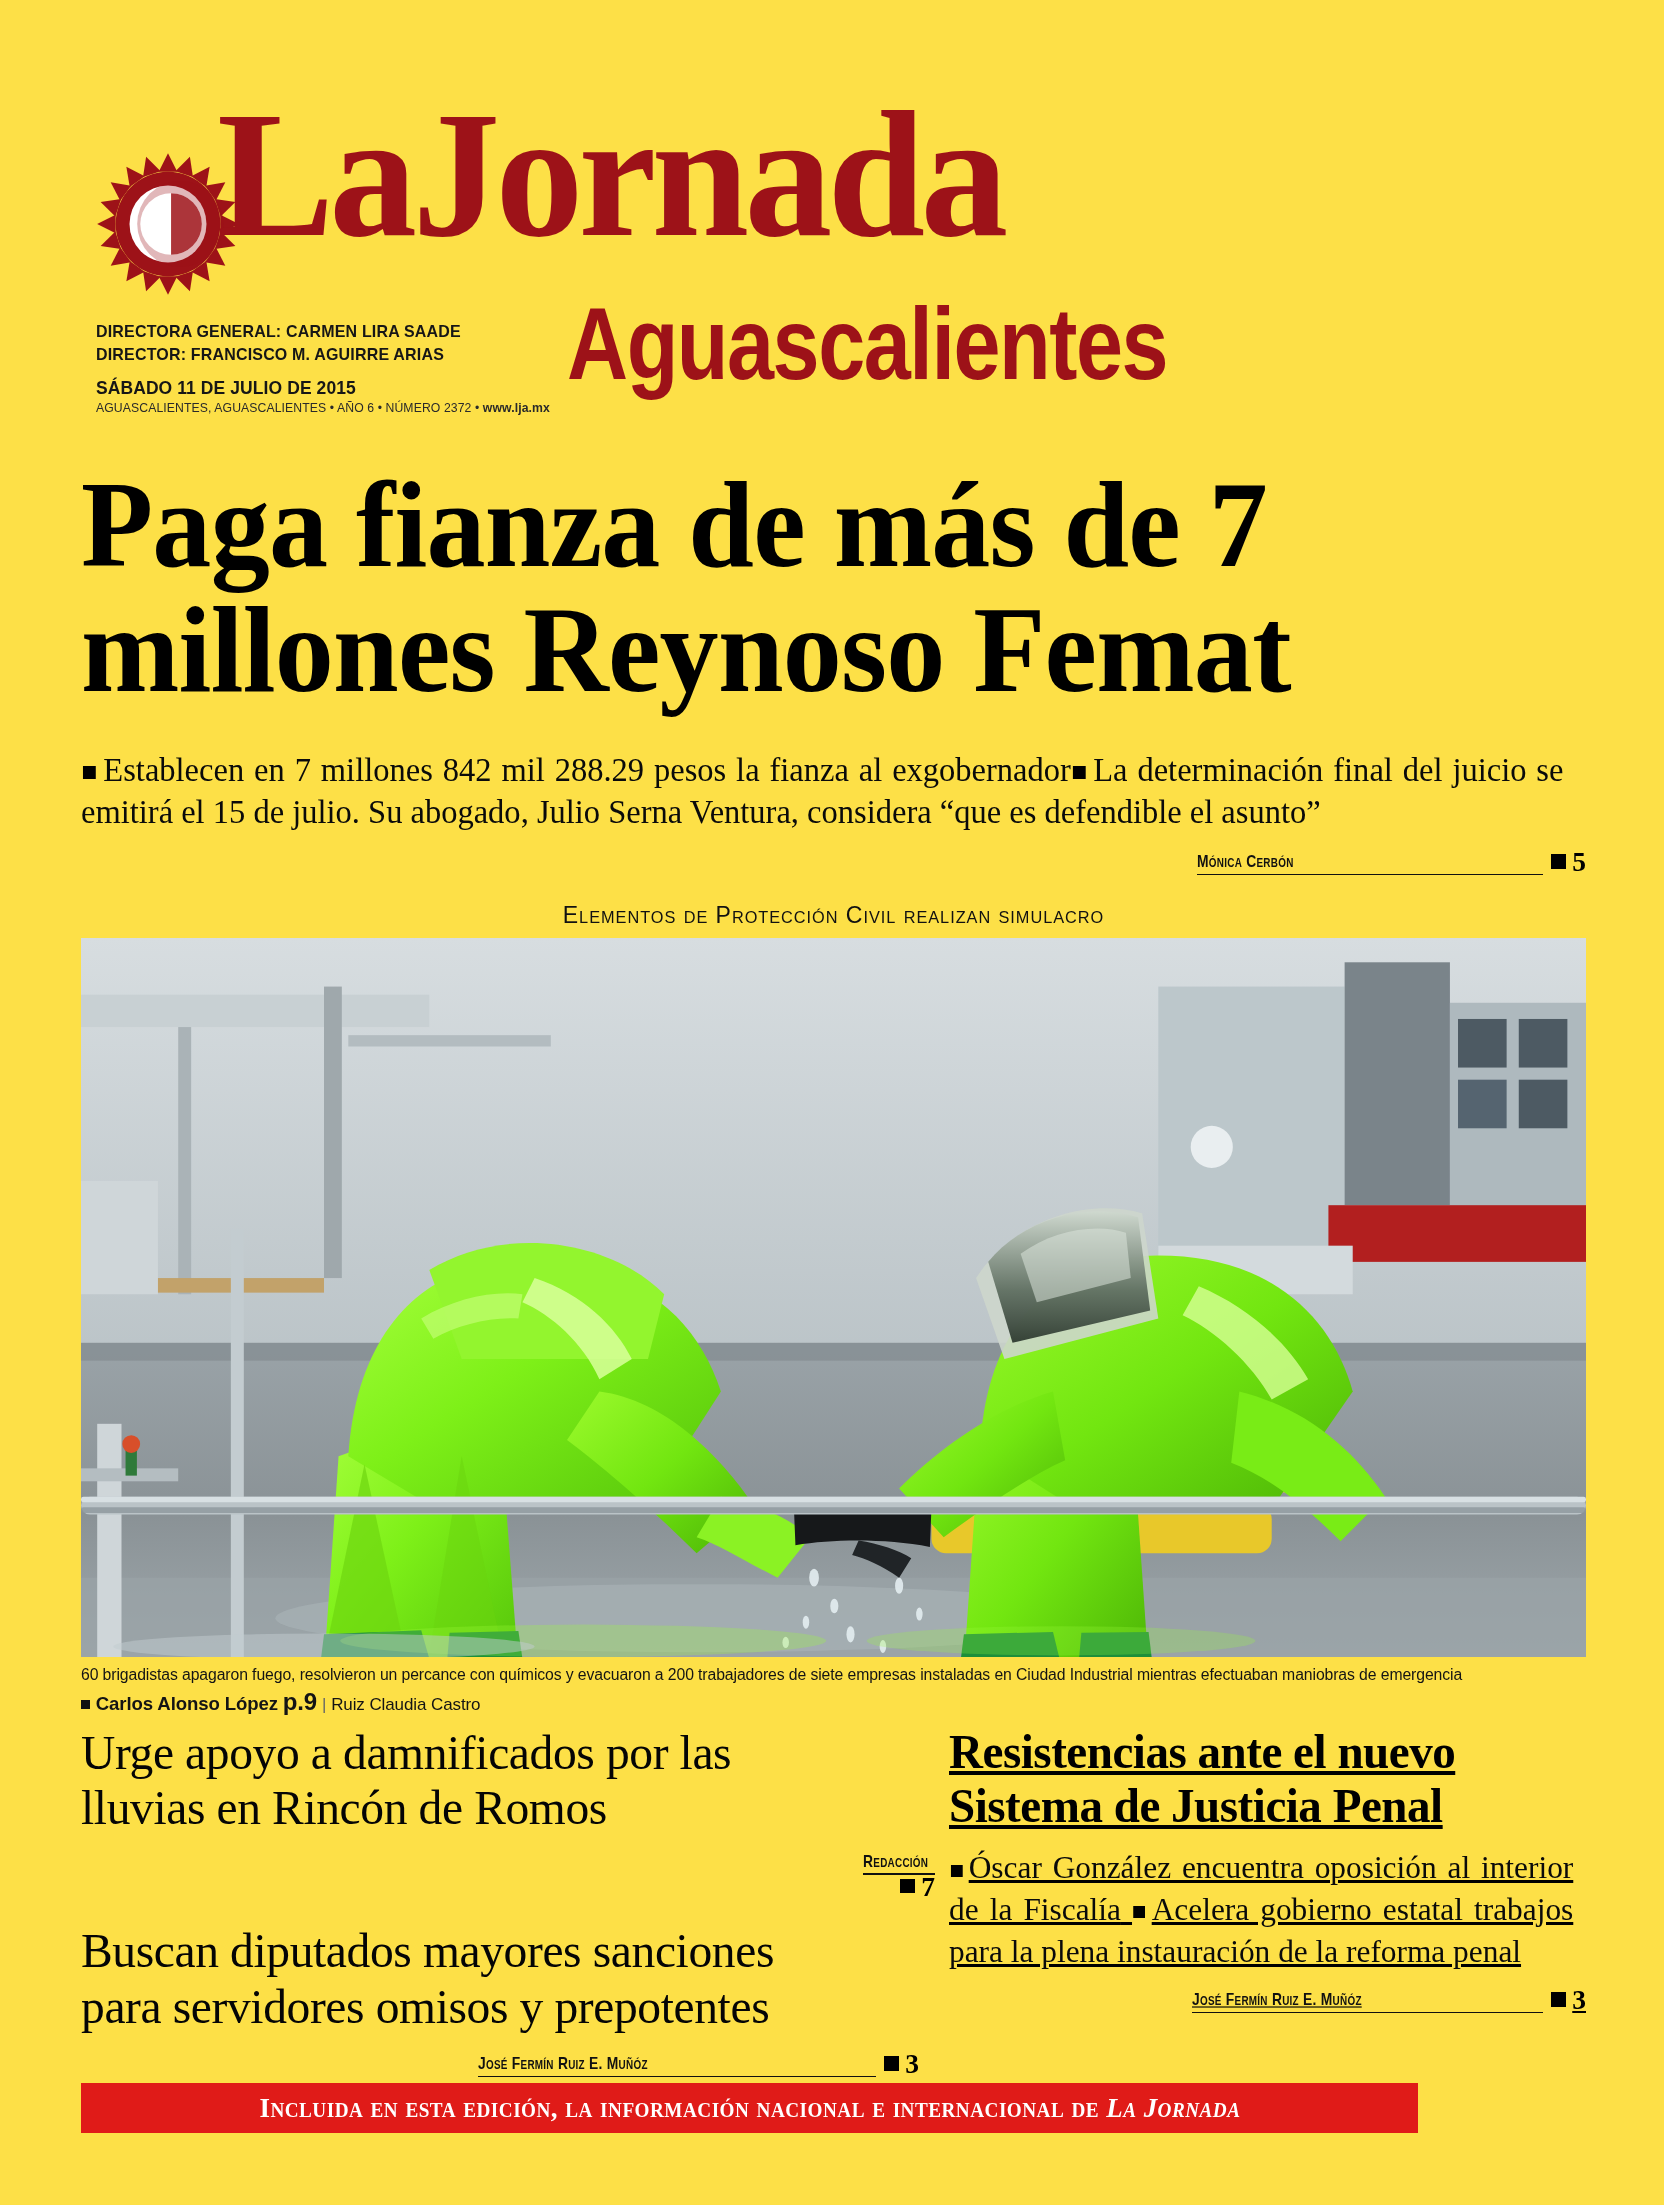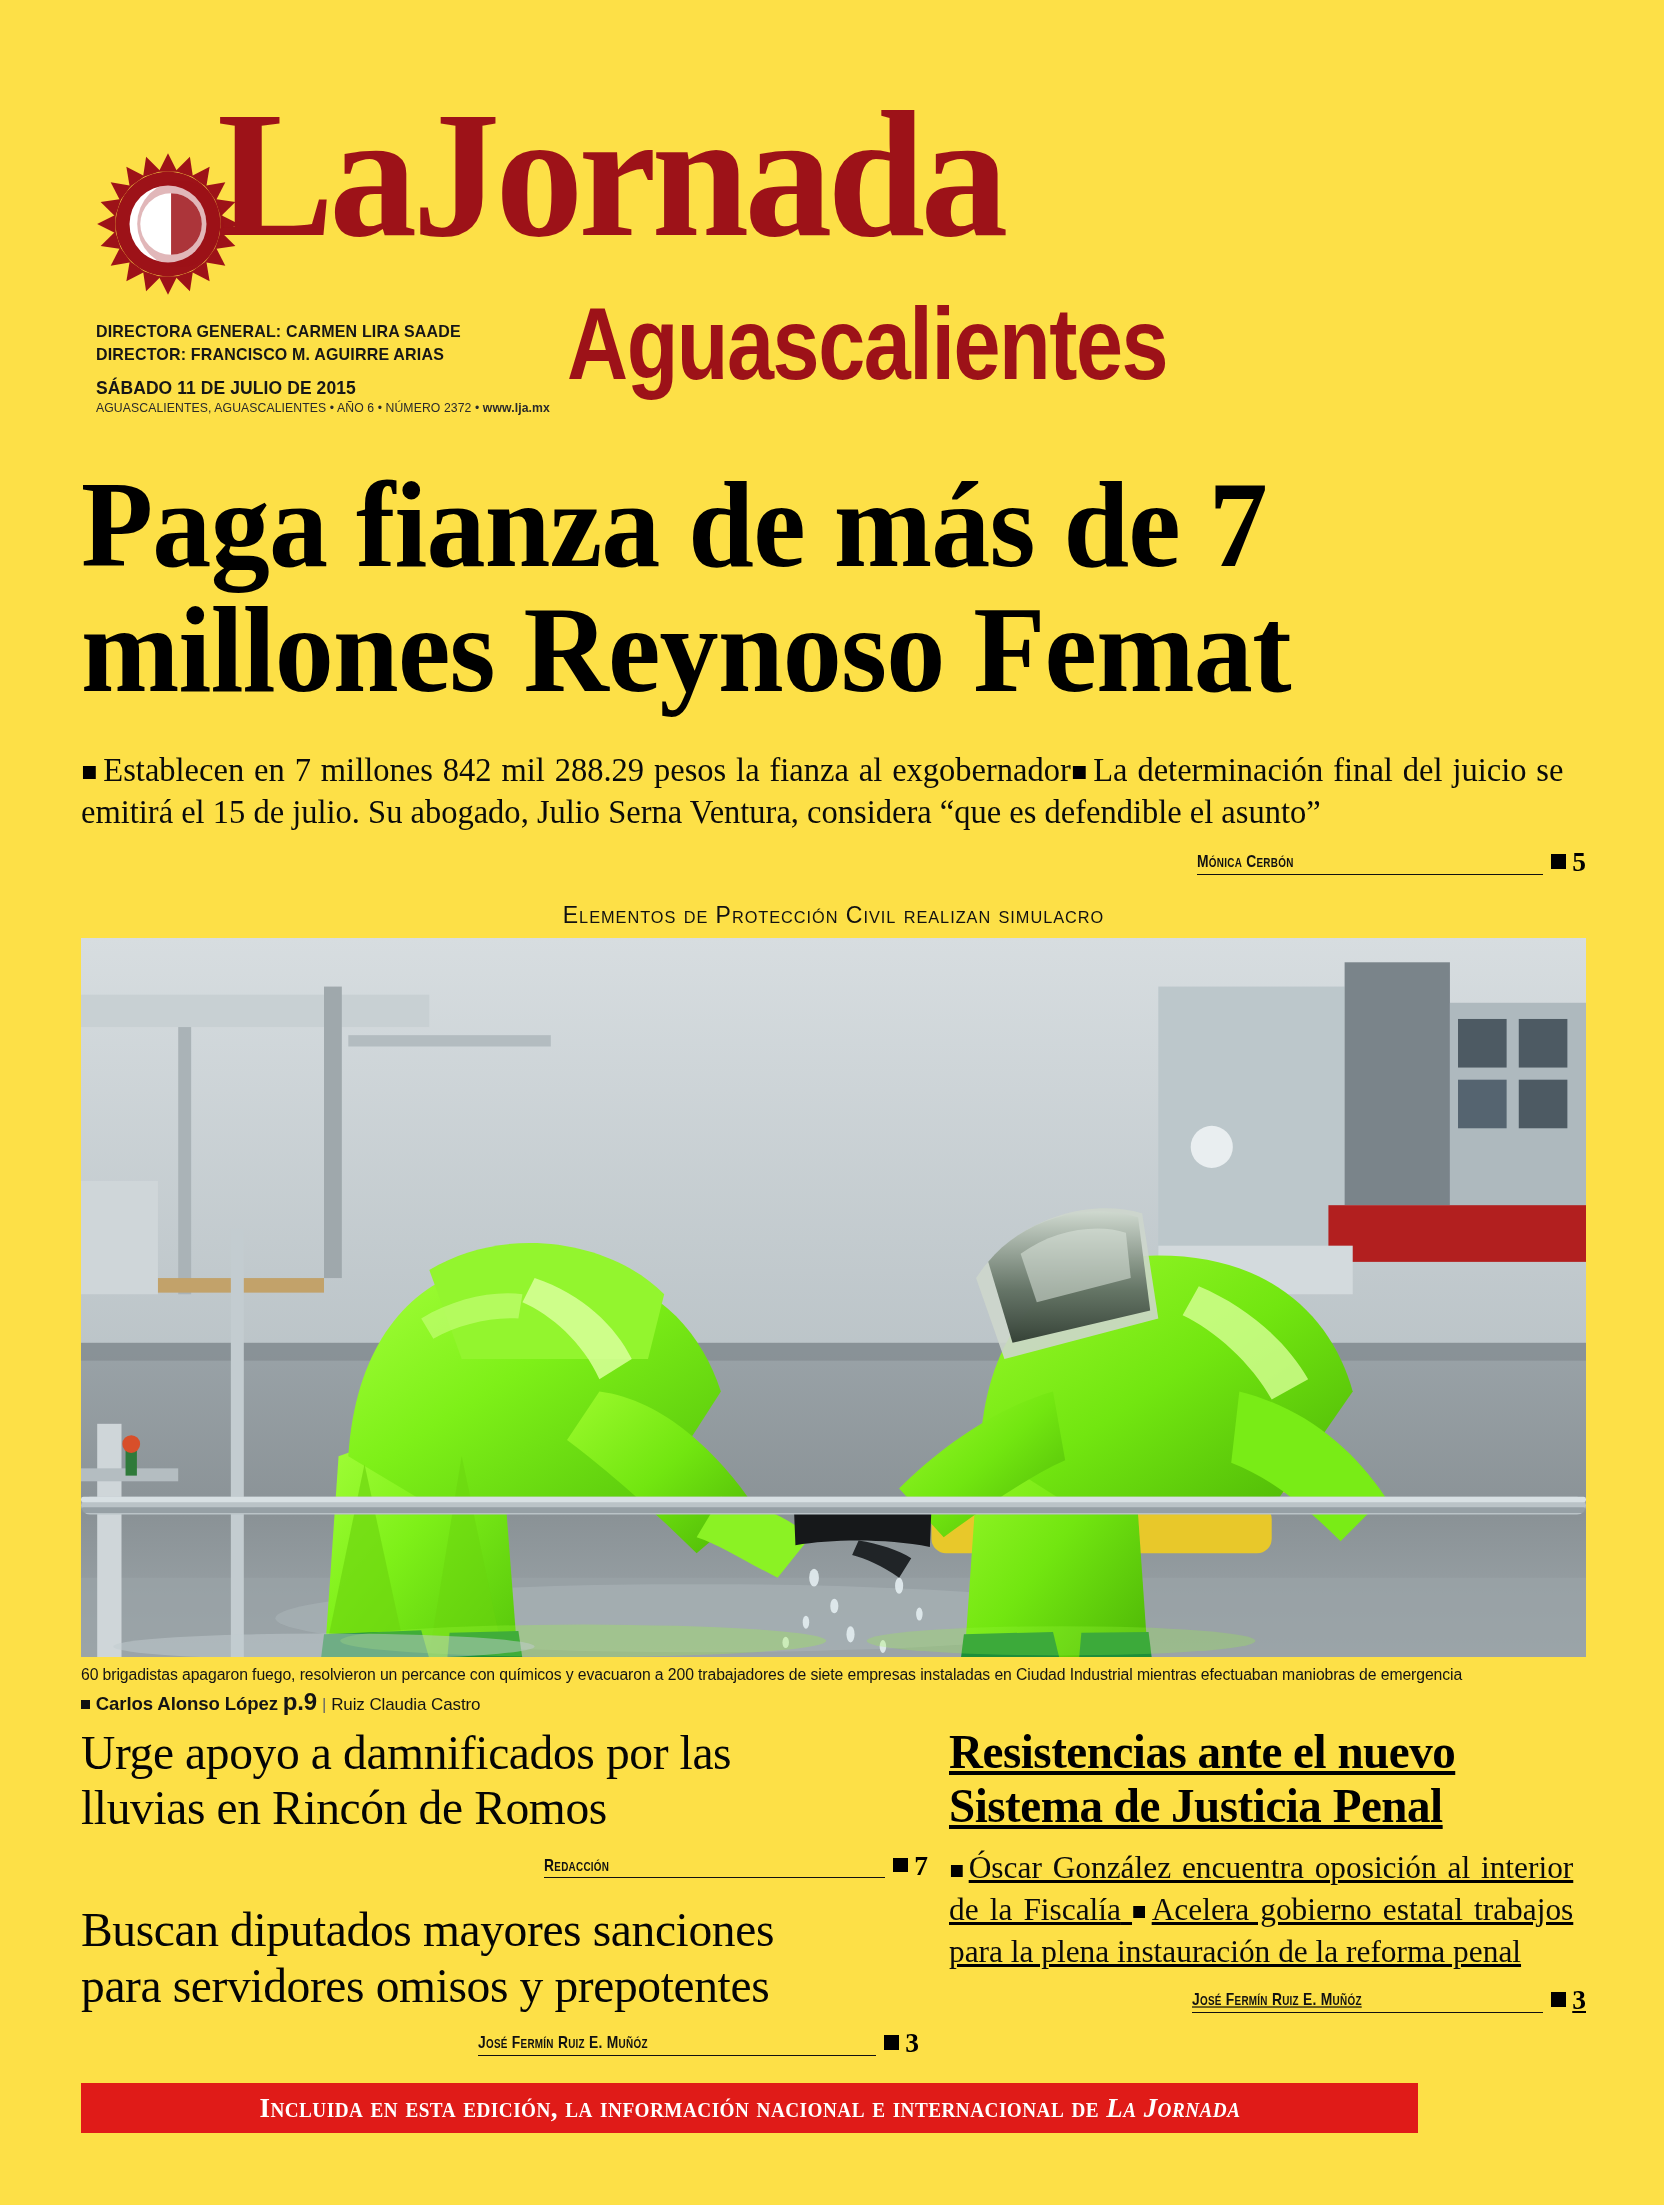--- a/index.html
+++ b/index.html
@@ -576,7 +576,7 @@
       <span>lluvias en Rincón de Romos</span>
     </div>
 
-    <div class="byline-block" style="position:relative; left:9px; top:18px; width:100%; padding-left:454px; box-sizing:border-box;">
+    <div class="byline-block" style="position:relative; left:16px; top:18px; width:100%; padding-left:454px; box-sizing:border-box;flex-direction:column;">
       <div class="byline-inner" style="flex:1;">
         <span class="byline-name">Redacción</span>
         <div class="byline-rule"></div>

